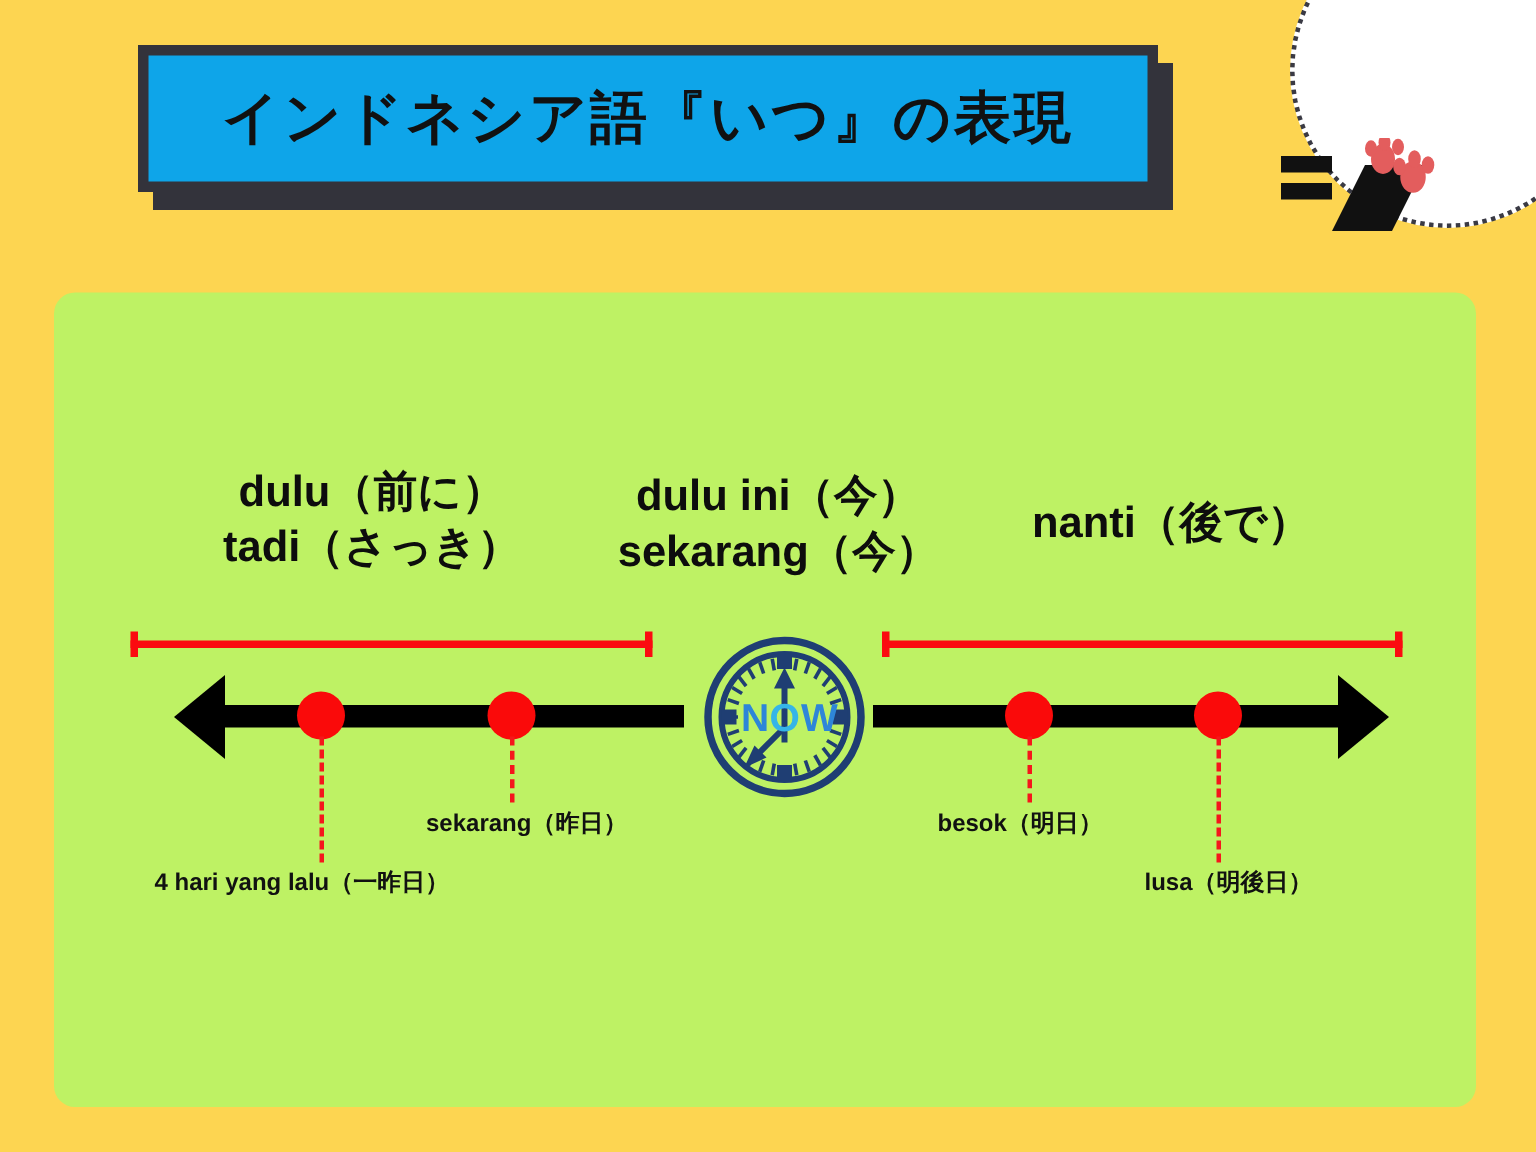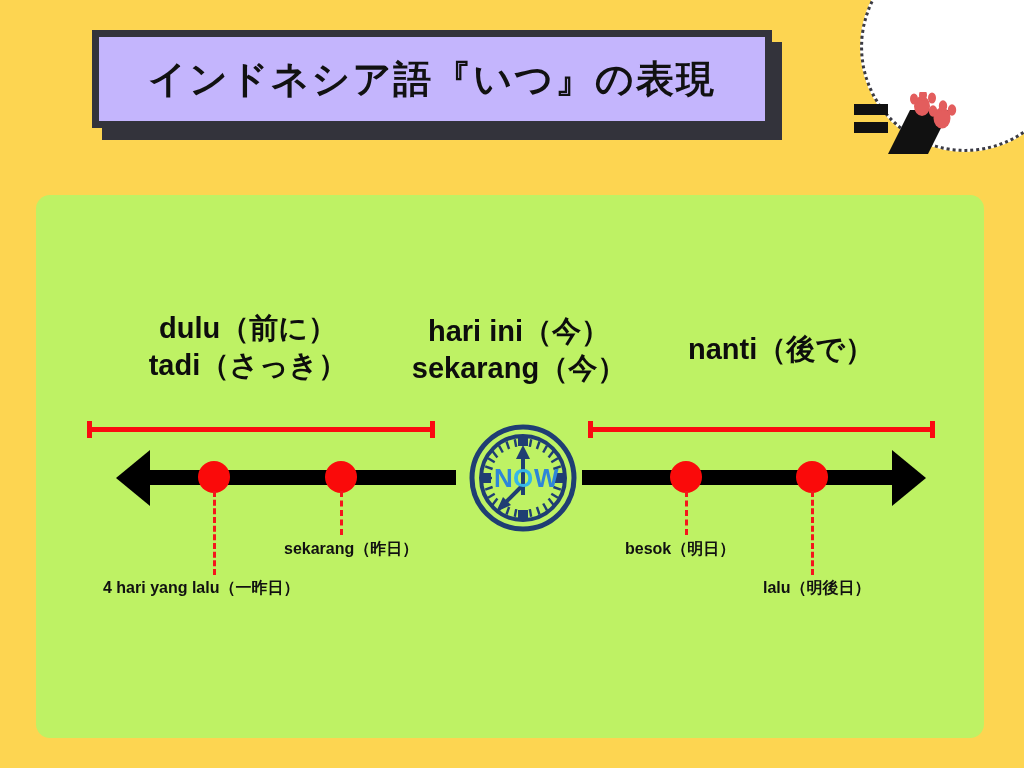--- a/index.html
+++ b/index.html
@@ -58,7 +58,7 @@
     top: 0;
     width: 680px;
     height: 98px;
-    background: #c4b5fd;
+    background: #0ea5e9;
     border: 7px solid #33333B;
     box-sizing: border-box;
     display: flex;

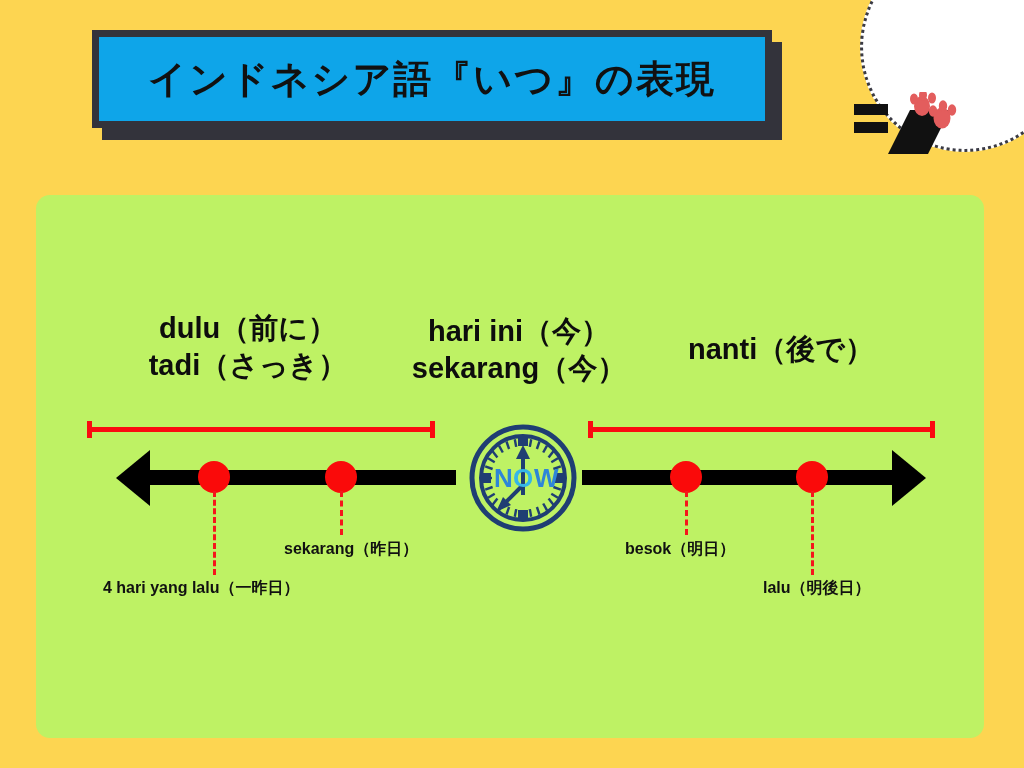--- a/index.html
+++ b/index.html
@@ -265,7 +265,7 @@
       <span class="row">tadi（さっき）</span>
     </div>
     <div class="phase-label" id="label-now">
-      <span class="row">hari ini（今）</span>
+      <span class="row">dulu ini（今）</span>
       <span class="row">sekarang（今）</span>
     </div>
     <div class="phase-label" id="label-future">

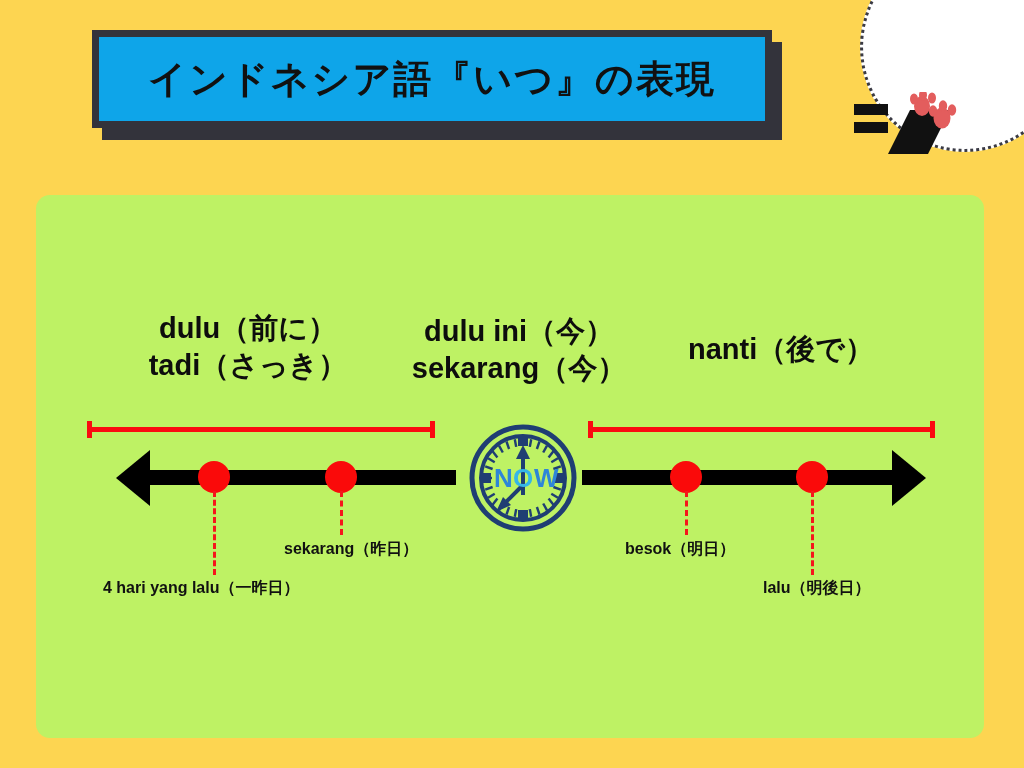--- a/index.html
+++ b/index.html
@@ -301,7 +301,7 @@
     <div class="point-caption" id="caption-2hari">4 hari yang lalu（一昨日）</div>
     <div class="point-caption" id="caption-kemarin">sekarang（昨日）</div>
     <div class="point-caption" id="caption-besok">besok（明日）</div>
-    <div class="point-caption" id="caption-lusa">lalu（明後日）</div>
+    <div class="point-caption" id="caption-lusa">lusa（明後日）</div>
 
     <svg id="now-compass" viewBox="0 0 110 110">
       <circle cx="55" cy="55" r="51" fill="none" stroke="#1F3E73" stroke-width="5"></circle>

